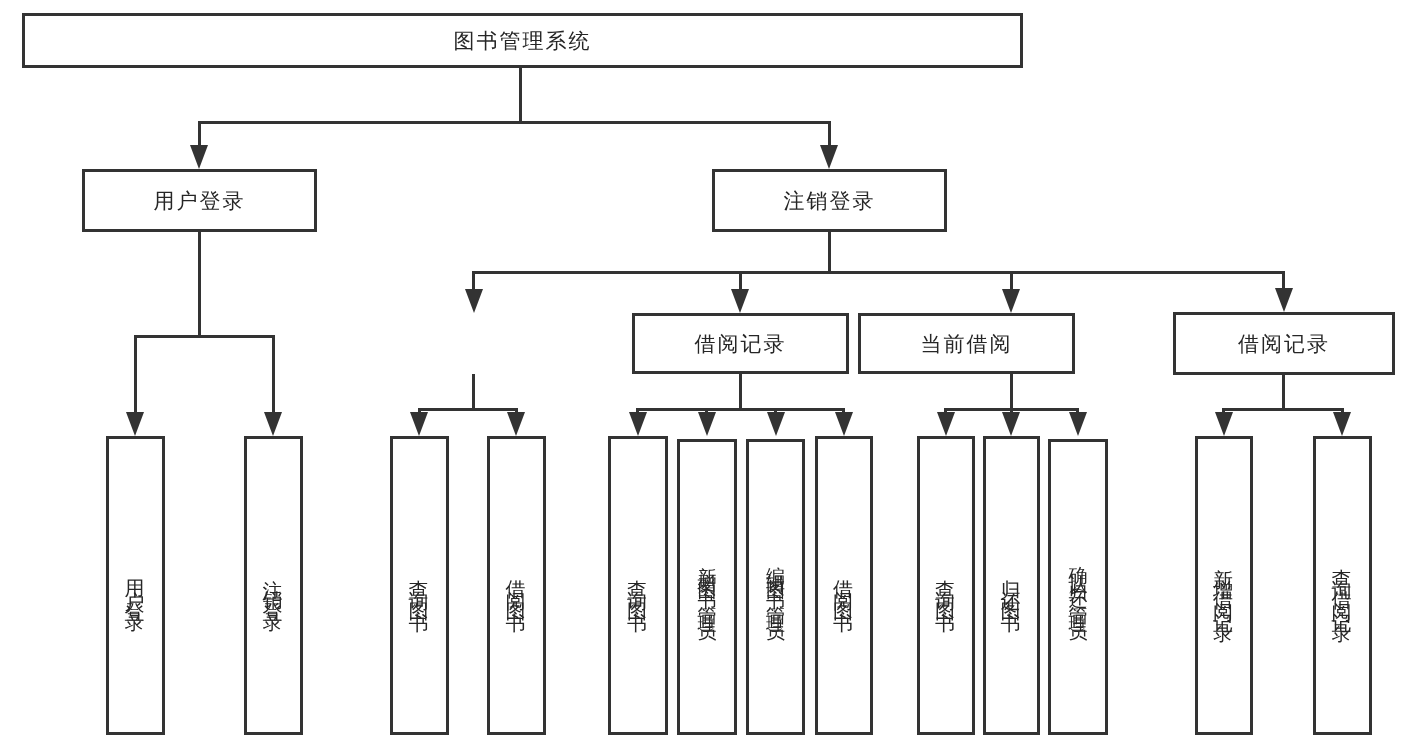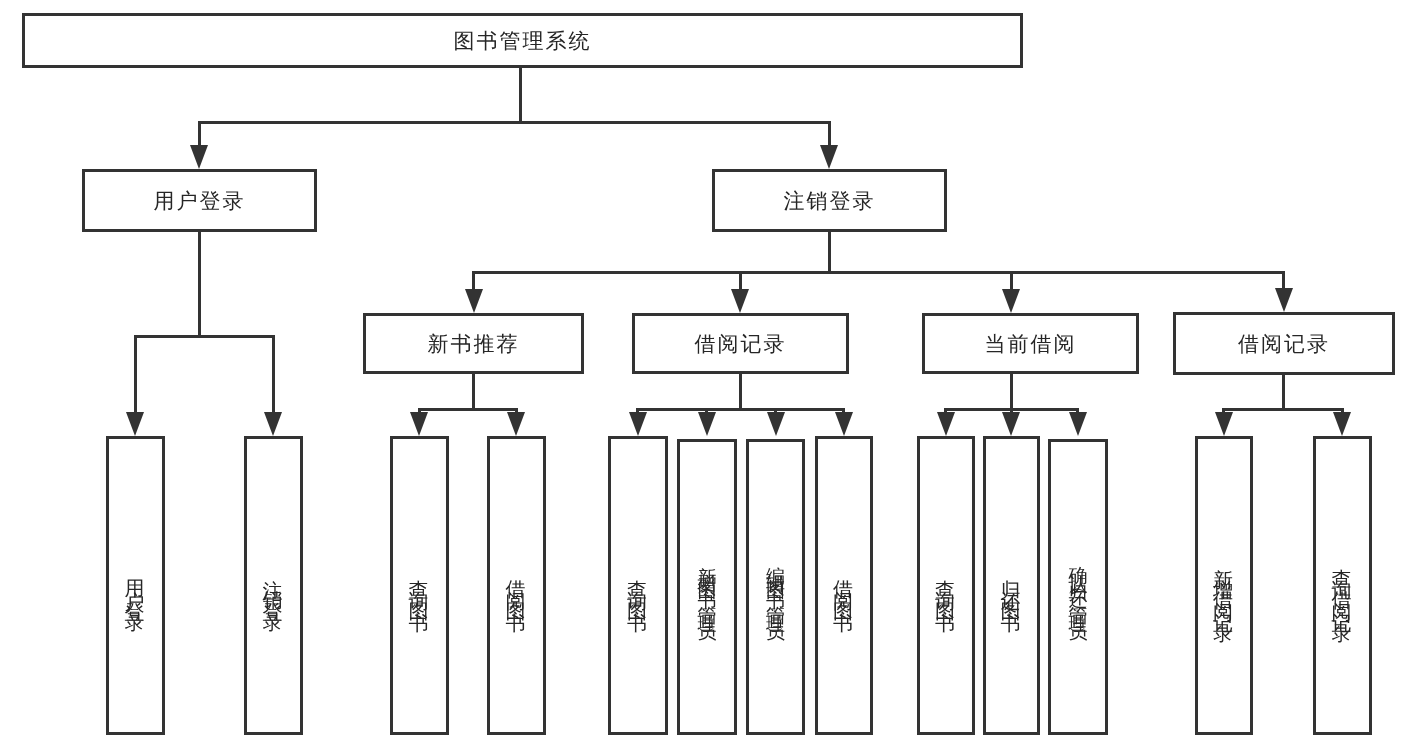--- a/index.html
+++ b/index.html
@@ -68,7 +68,6 @@
   <div class="box" style="left:82px;top:169px;width:235px;height:63px;">用户登录</div>
   <div class="box" style="left:712px;top:169px;width:235px;height:63px;">注销登录</div>
 
-  <div class="box" style="left:363px;top:313px;width:221px;height:61px;">新书推荐</div>
   <div class="box" style="left:632px;top:313px;width:217px;height:61px;">借阅记录</div>
   <div class="box" style="left:922px;top:313px;width:217px;height:61px;">当前借阅</div>
   <div class="box" style="left:1173px;top:312px;width:222px;height:63px;font-family:Liberation Mono, monospace;">借阅记录</div>

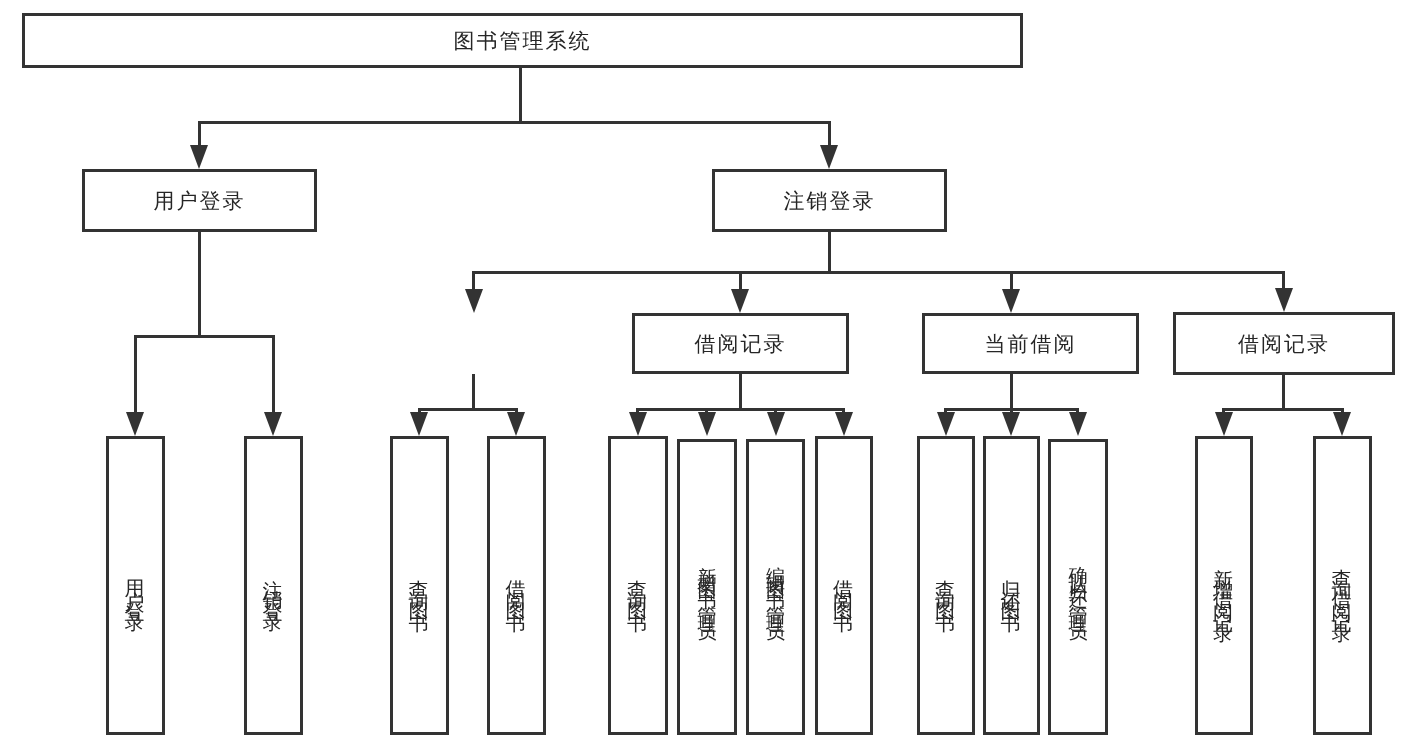--- a/index.html
+++ b/index.html
@@ -69,7 +69,7 @@
   <div class="box" style="left:712px;top:169px;width:235px;height:63px;">注销登录</div>
 
   <div class="box" style="left:632px;top:313px;width:217px;height:61px;">借阅记录</div>
-  <div class="box" style="left:922px;top:313px;width:217px;height:61px;">当前借阅</div>
+  <div class="box" style="left:858px;top:313px;width:217px;height:61px;">当前借阅</div>
   <div class="box" style="left:1173px;top:312px;width:222px;height:63px;font-family:Liberation Mono, monospace;">借阅记录</div>
 
   <div class="box vbox" style="left:106px;top:436px;width:59px;height:299px;">用户登录</div>

